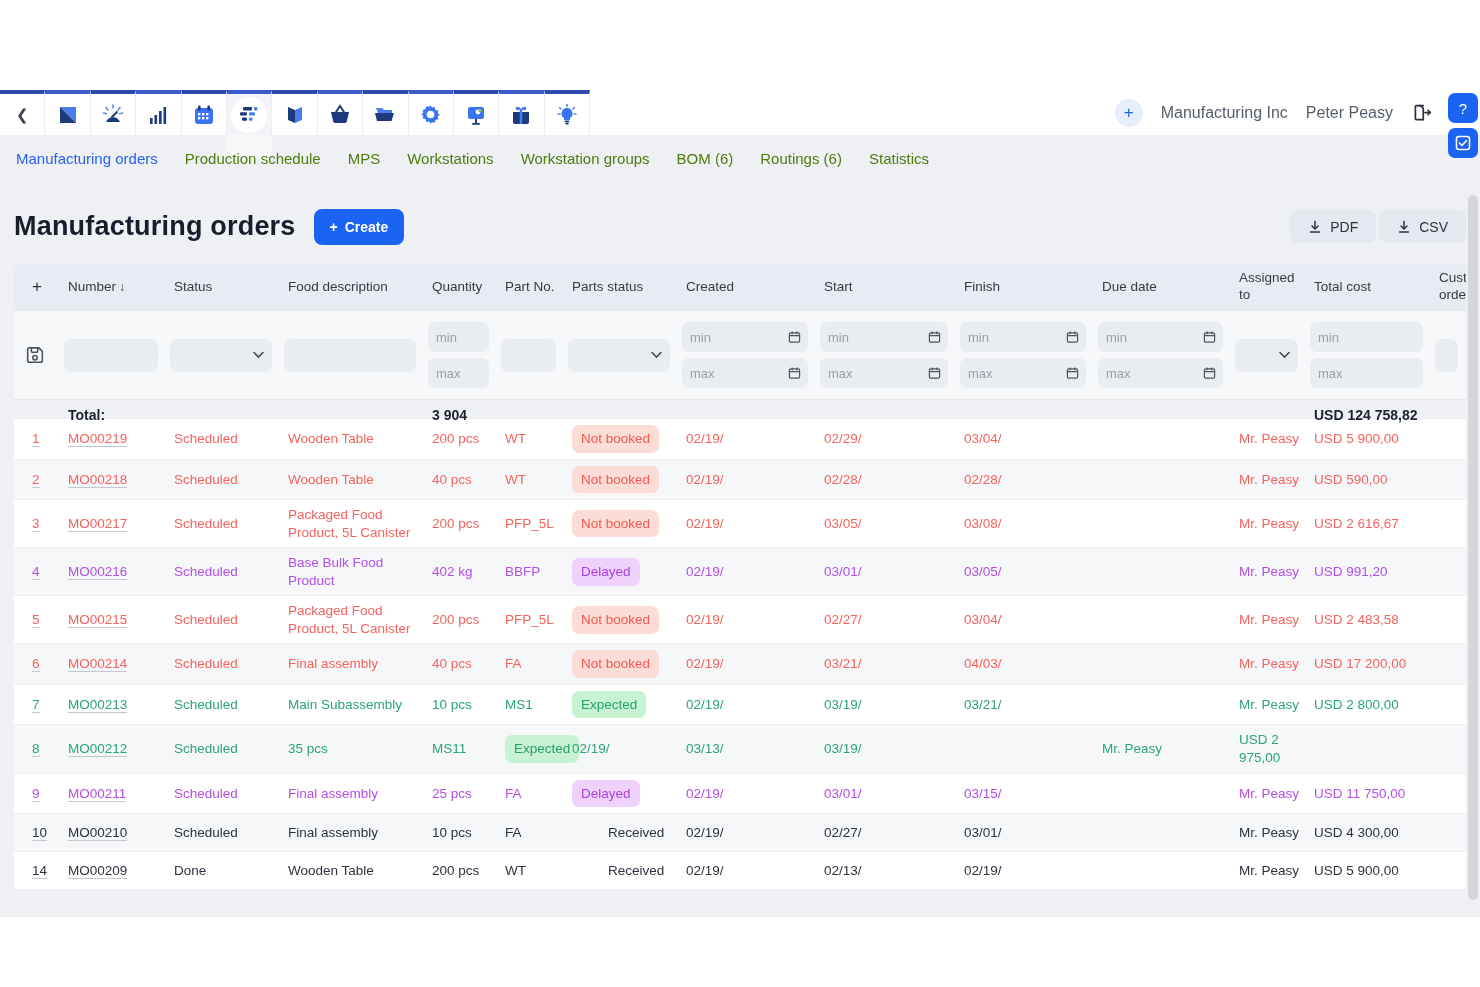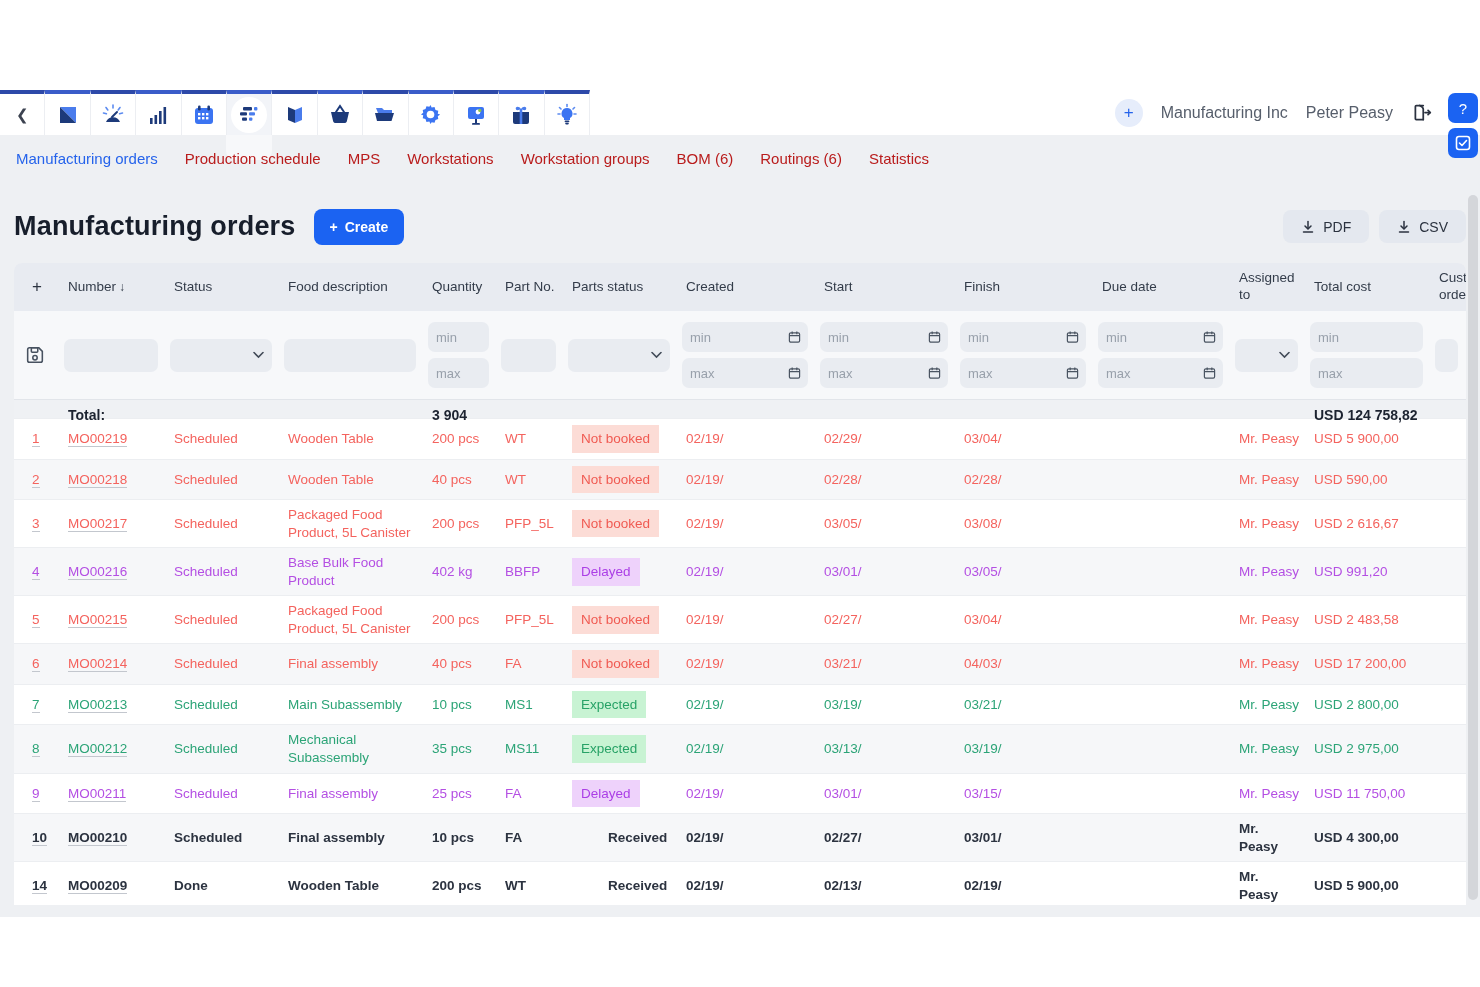--- a/index.html
+++ b/index.html
@@ -30,7 +30,7 @@
 
   
   .tabsrow { position:relative; height:47px; background:#eef0f3; display:flex; align-items:center; padding-left:16px; gap:27px; }
-  .tab { font-size:15px; color:#b91c1c; white-space:nowrap; position:relative; z-index:2; cursor:pointer; }
+  .tab { font-size:15px; color:#4d7c0f; white-space:nowrap; position:relative; z-index:2; cursor:pointer; }
   .tab.active { color:#2563eb; }
   .tab-protrusion { position:absolute; left:226px; top:0; width:46px; height:25px; background:#f7f8fa;
                     border-radius:0 0 9px 9px; z-index:1; }

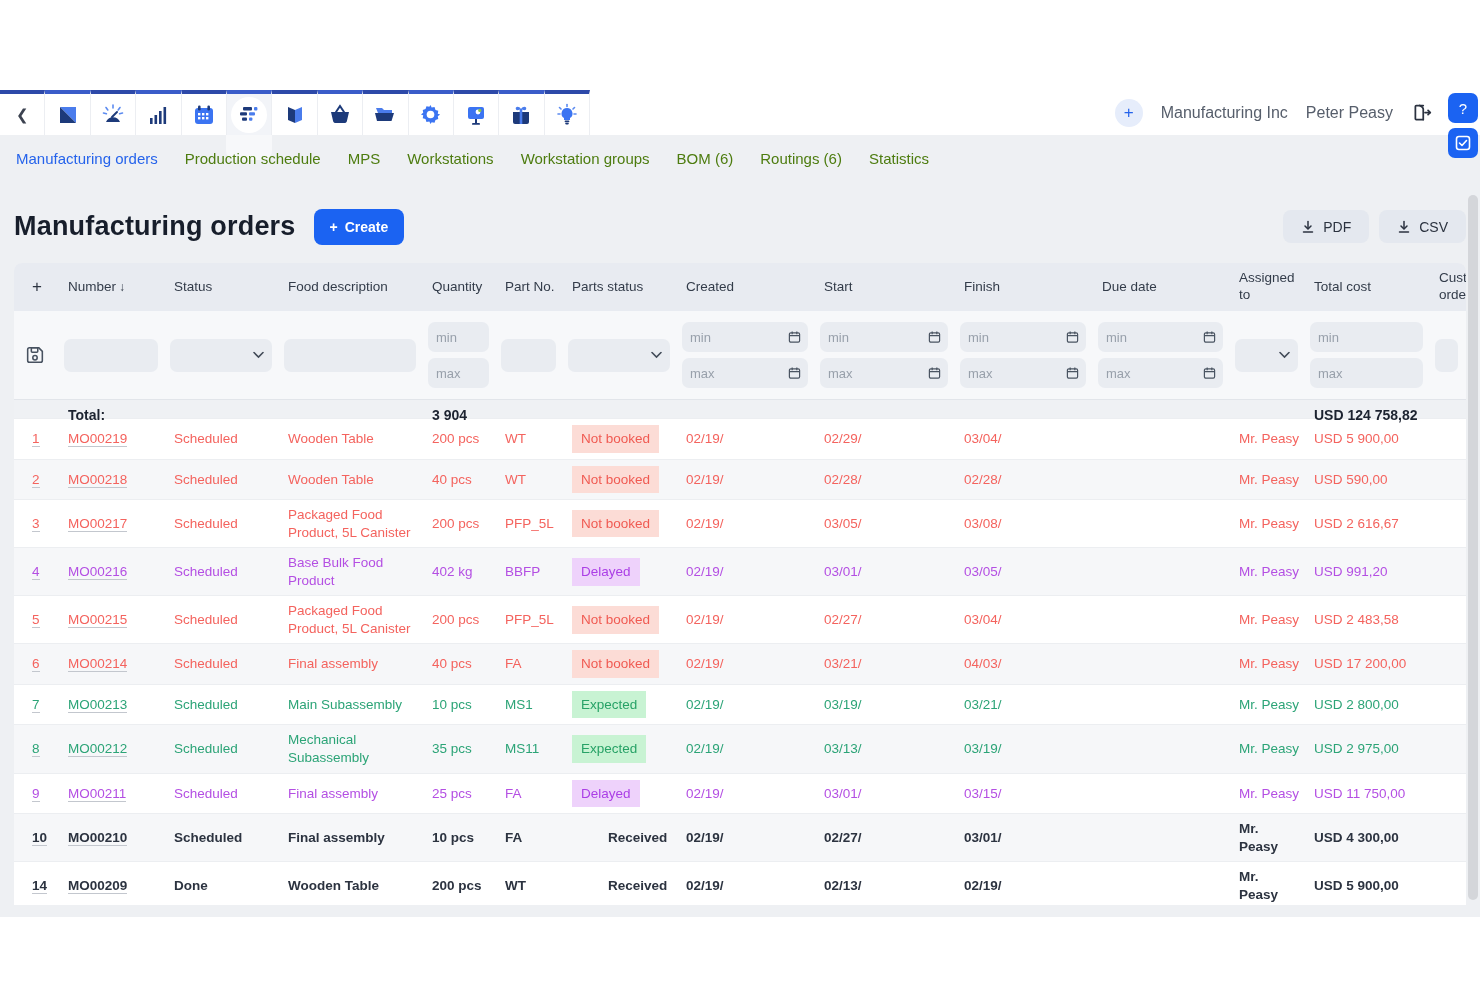--- a/index.html
+++ b/index.html
@@ -42,7 +42,7 @@
   .create-btn { margin-left:18px; height:36px; padding:0 16px; background:#1b63f2; color:#fff;
                 border:none; border-radius:8px; font-size:14px; font-weight:700;
                 display:flex; align-items:center; gap:7px; cursor:pointer; }
-  .export { margin-left:auto; display:flex; gap:10px; }
+  .export { margin-left:auto; display:flex; gap:3px; }
   .export-btn { height:33px; padding:0 18px; background:#e4e8ef; border:none; border-radius:8px;
                 color:#2c3340; font-size:14px; display:flex; align-items:center; gap:8px; cursor:pointer; }
 

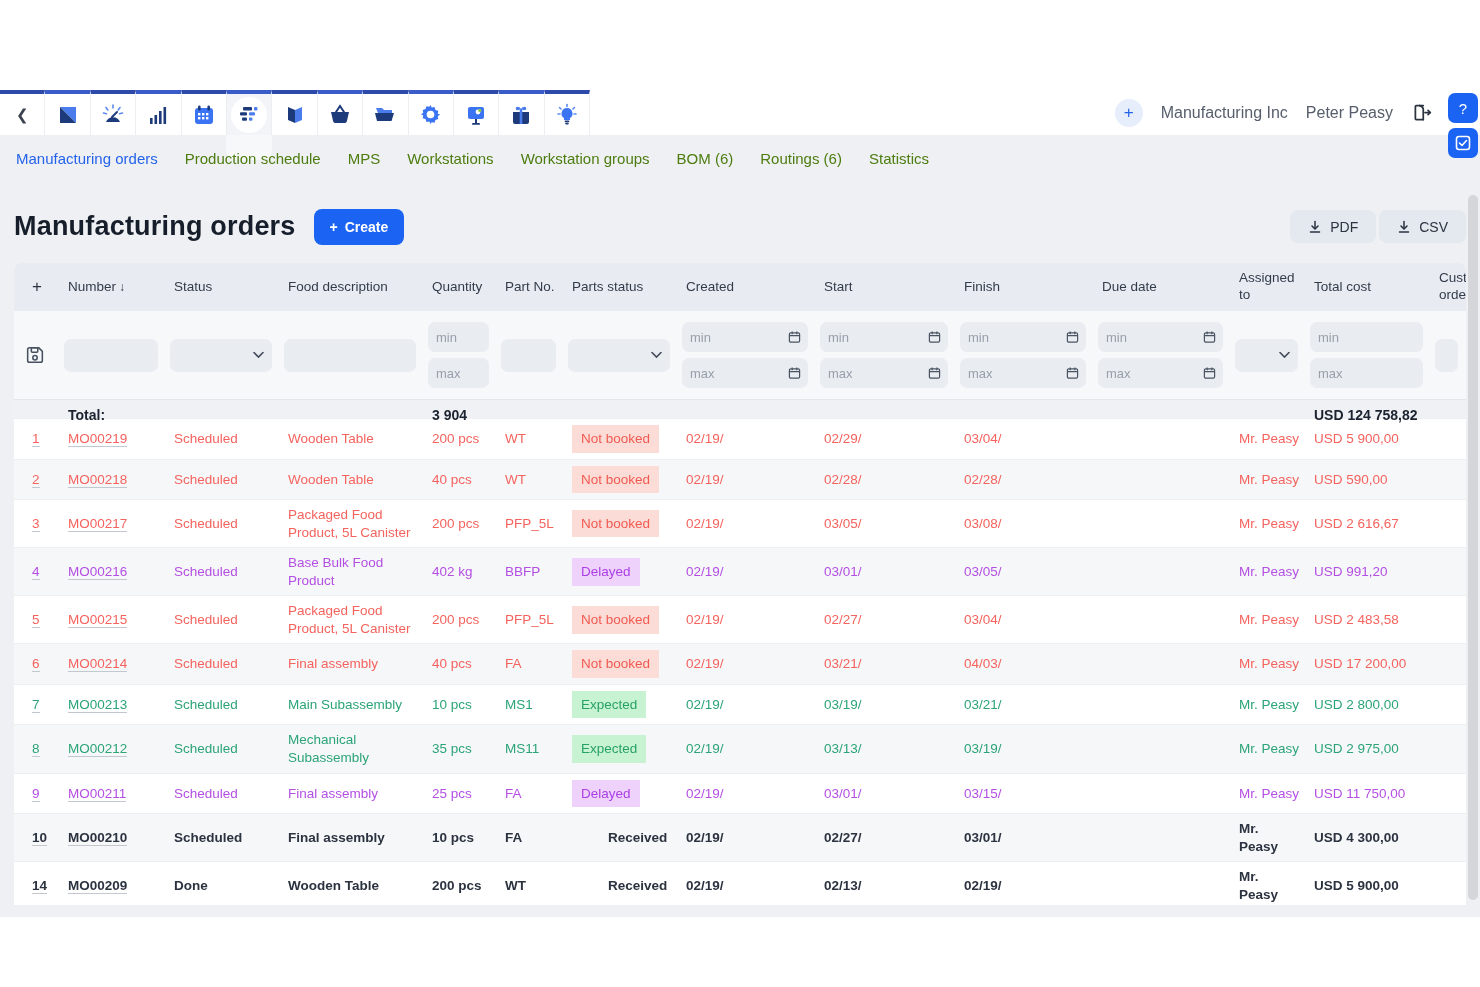--- a/index.html
+++ b/index.html
@@ -83,7 +83,7 @@
   .tr.tone-expected{ color:#2ca477; }
   .tr.tone-normal { color:#2c3340;font-weight:bold; }
 
-  .badge { display:inline-block; padding:5px 9px; border-radius:0; font-size:13.5px; white-space:nowrap; }
+  .badge { display:inline-block; padding:5px 9px; border-radius:7px; font-size:13.5px; white-space:nowrap; }
   .badge-red    { background:#fcdcd6; color:#f05a52; }
   .badge-purple { background:#eed2fb; color:#ab3ee6; }
   .badge-green  { background:#c8f3d3; color:#27a266;text-align:right; }

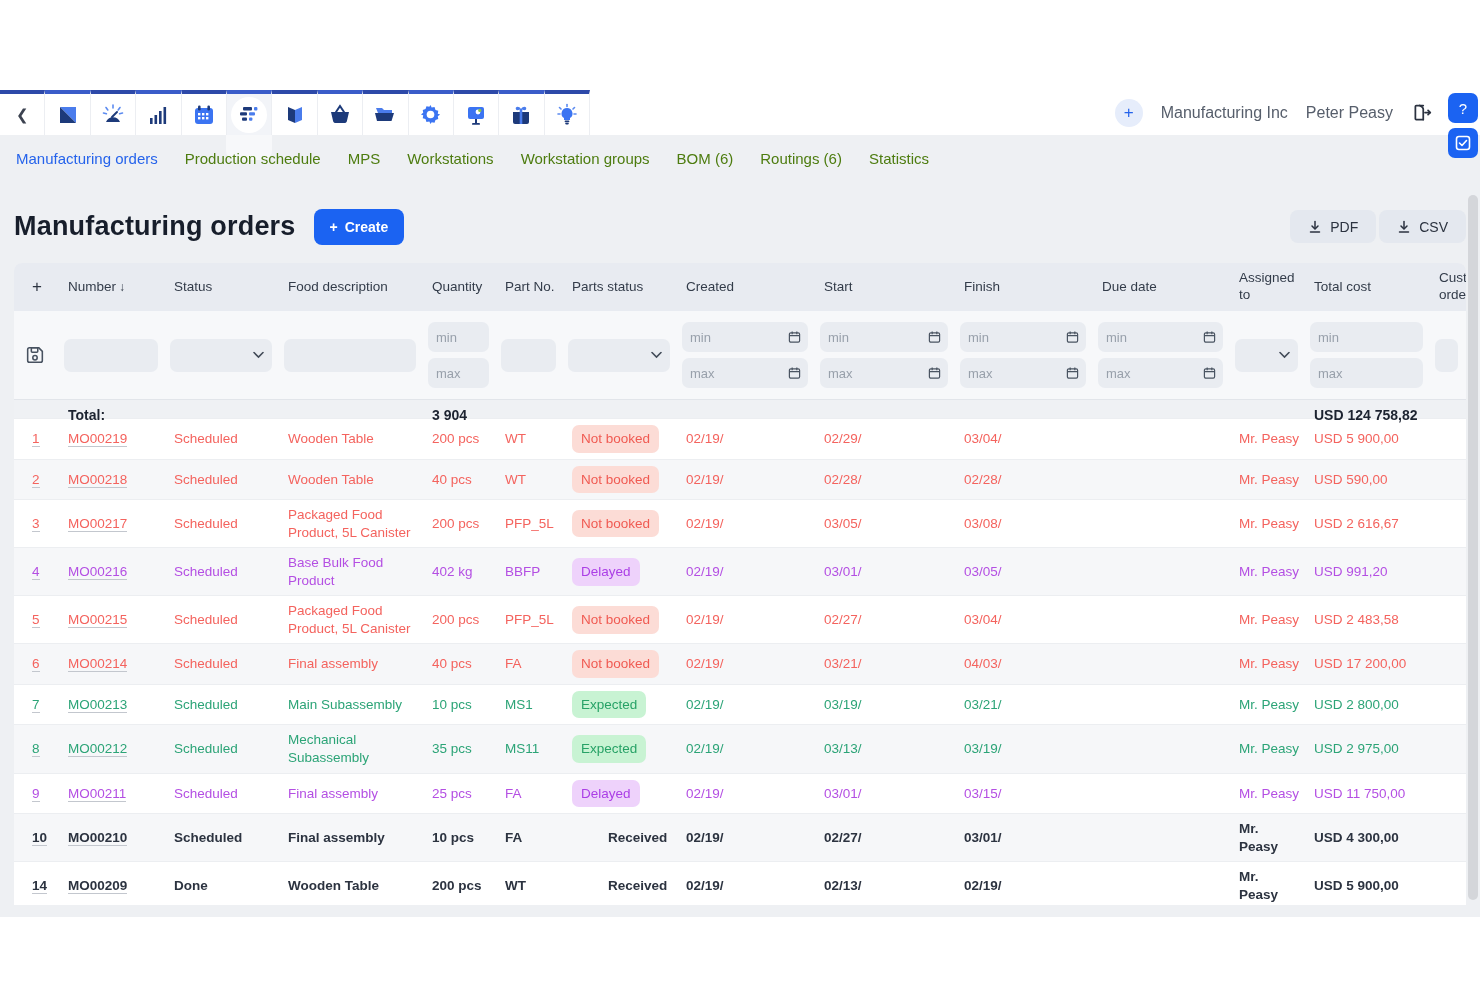--- a/index.html
+++ b/index.html
@@ -600,7 +600,6 @@
     <div class="td c-idx"><span class="rlink">8</span></div>
     <div class="td"><span class="rlink">MO00212</span></div>
     <div class="td">Scheduled</div>
-    <div class="td">Mechanical Subassembly</div>
     <div class="td">35 pcs</div>
     <div class="td">MS11</div>
     <div class="td"><span class="badge badge-green">Expected</span></div>

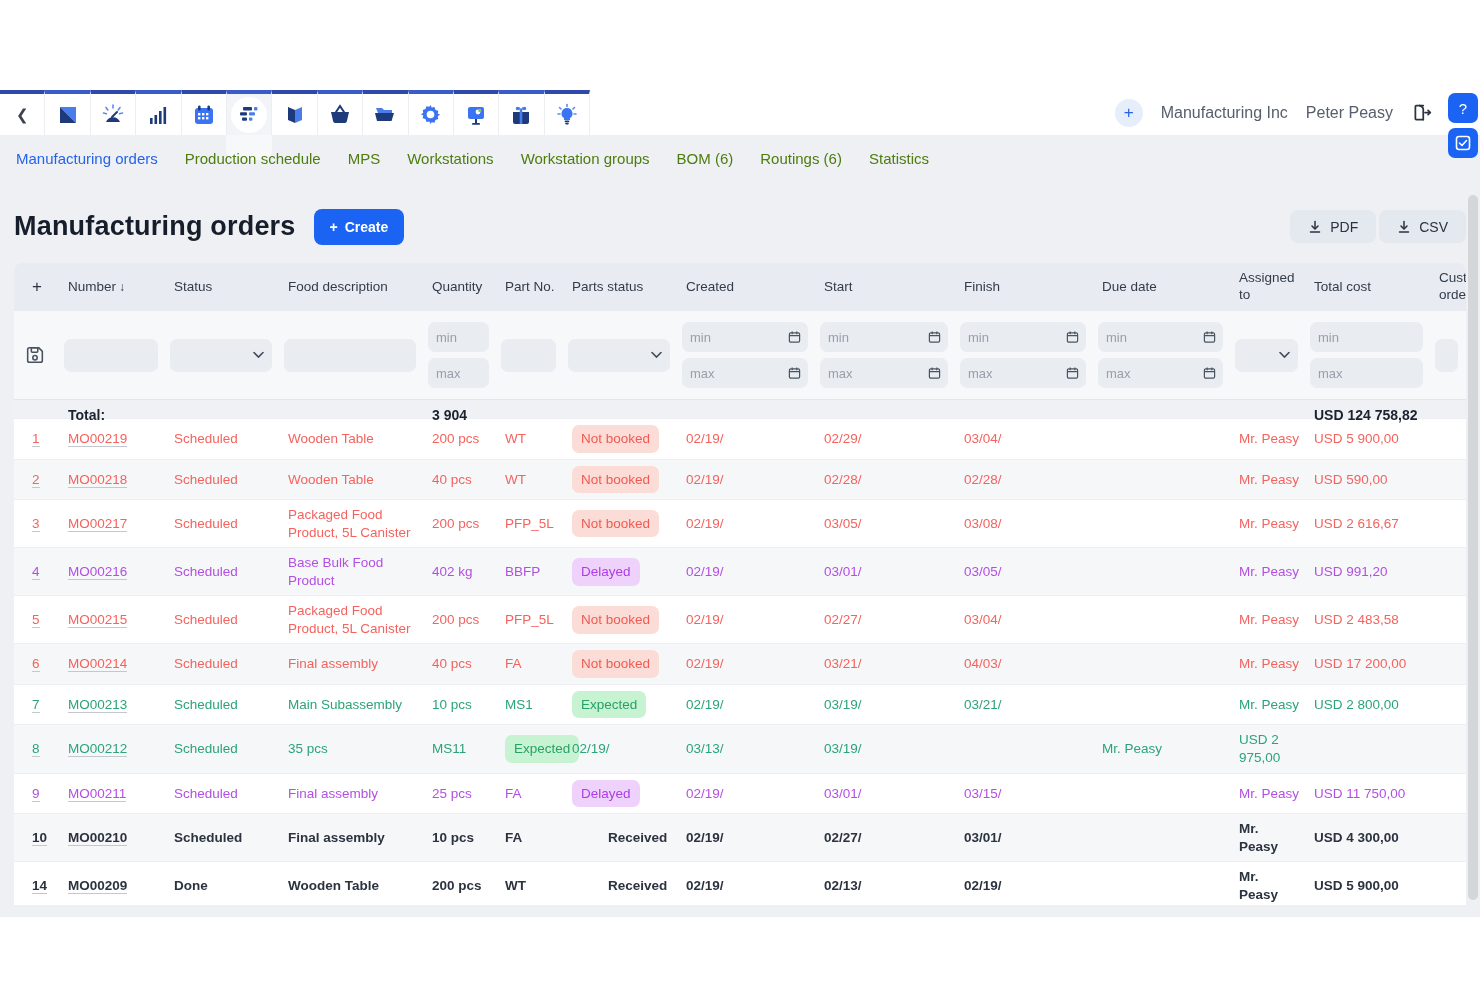--- a/index.html
+++ b/index.html
@@ -81,7 +81,7 @@
   .tr.tone-late   { color:#f4635e; }
   .tr.tone-delayed{ color:#b44fe3; }
   .tr.tone-expected{ color:#2ca477; }
-  .tr.tone-normal { color:#2c3340;font-weight:bold; }
+  .tr.tone-normal { color:#2c3340; }
 
   .badge { display:inline-block; padding:5px 9px; border-radius:7px; font-size:13.5px; white-space:nowrap; }
   .badge-red    { background:#fcdcd6; color:#f05a52; }

